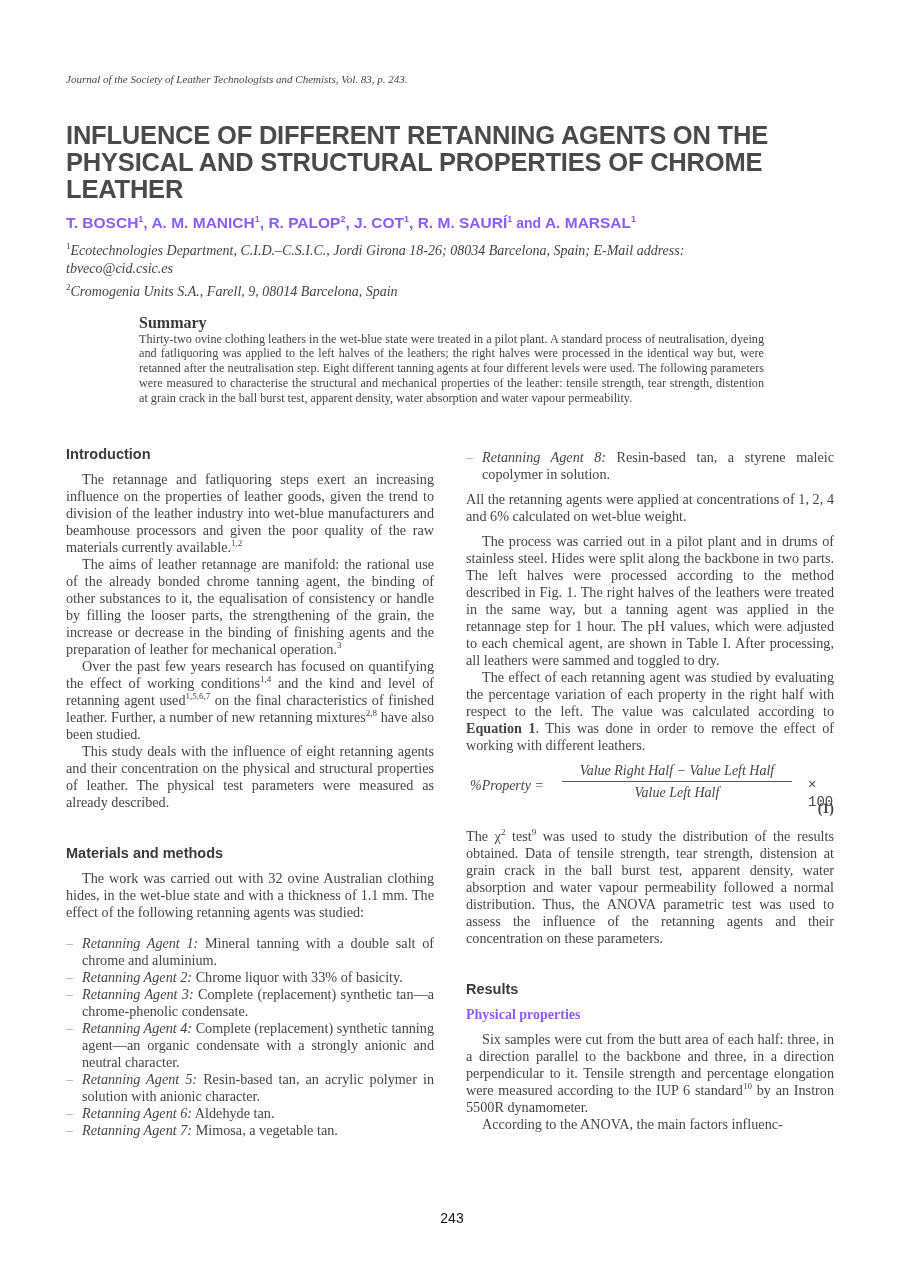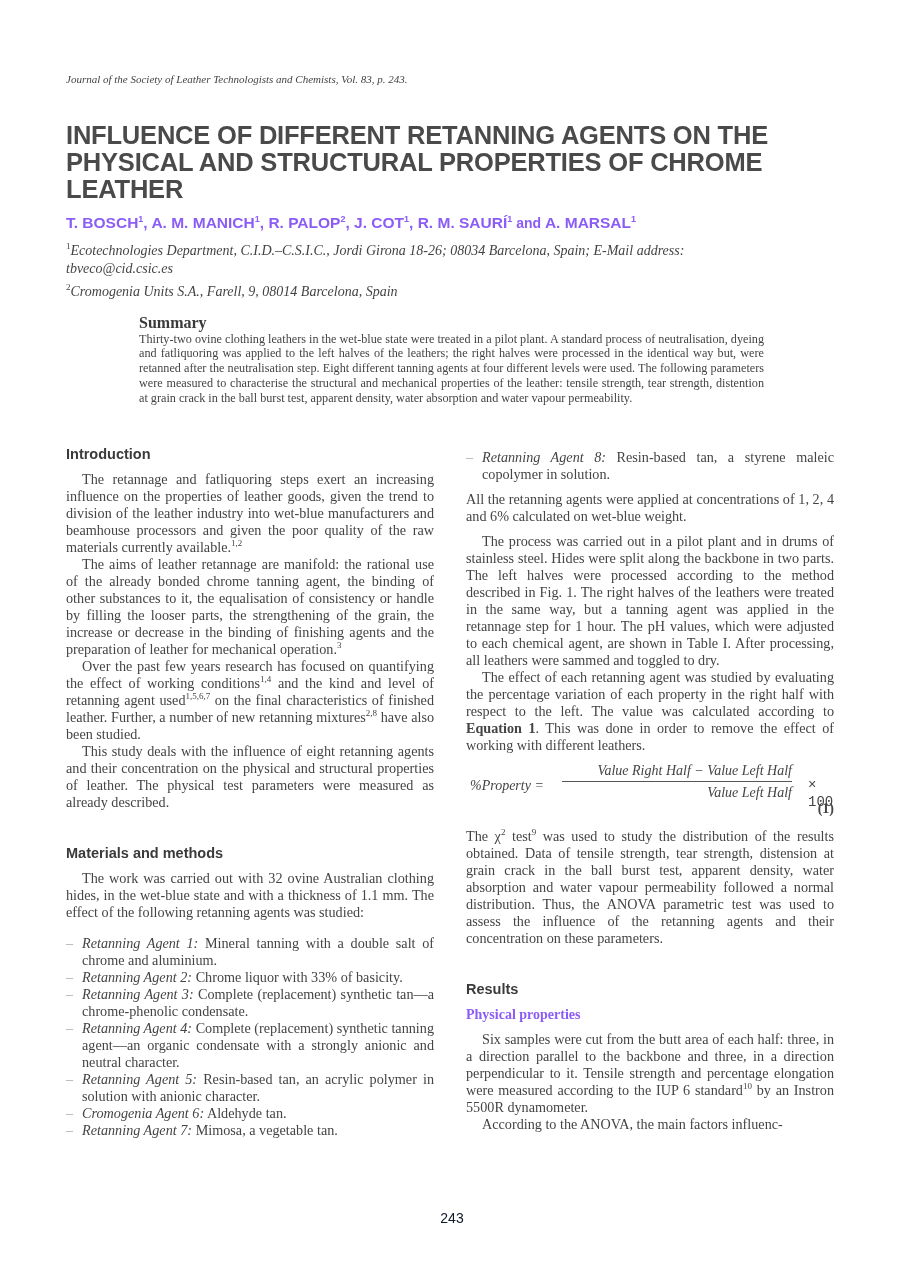--- a/index.html
+++ b/index.html
@@ -30,7 +30,7 @@
     .gap-l { height: 34px; }
     .equation { position: relative; height: 58px; font-family: "Liberation Serif", serif; font-style: italic; font-size: 14px; }
     .equation .lhs { position: absolute; left: 4px; top: 15px; }
-    .equation .frac { position: absolute; left: 96px; top: 0; width: 230px; text-align: right; }
+    .equation .frac { position: absolute; left: 96px; top: 0; width: 230px; text-align: center; }
     .equation .num { border-bottom: 1px solid #555; padding-bottom: 2px; }
     .equation .den { padding-top: 2px; }
     .equation .times { position: absolute; left: 342px; top: 15px; font-style: normal; font-family: Liberation Mono, monospace; }

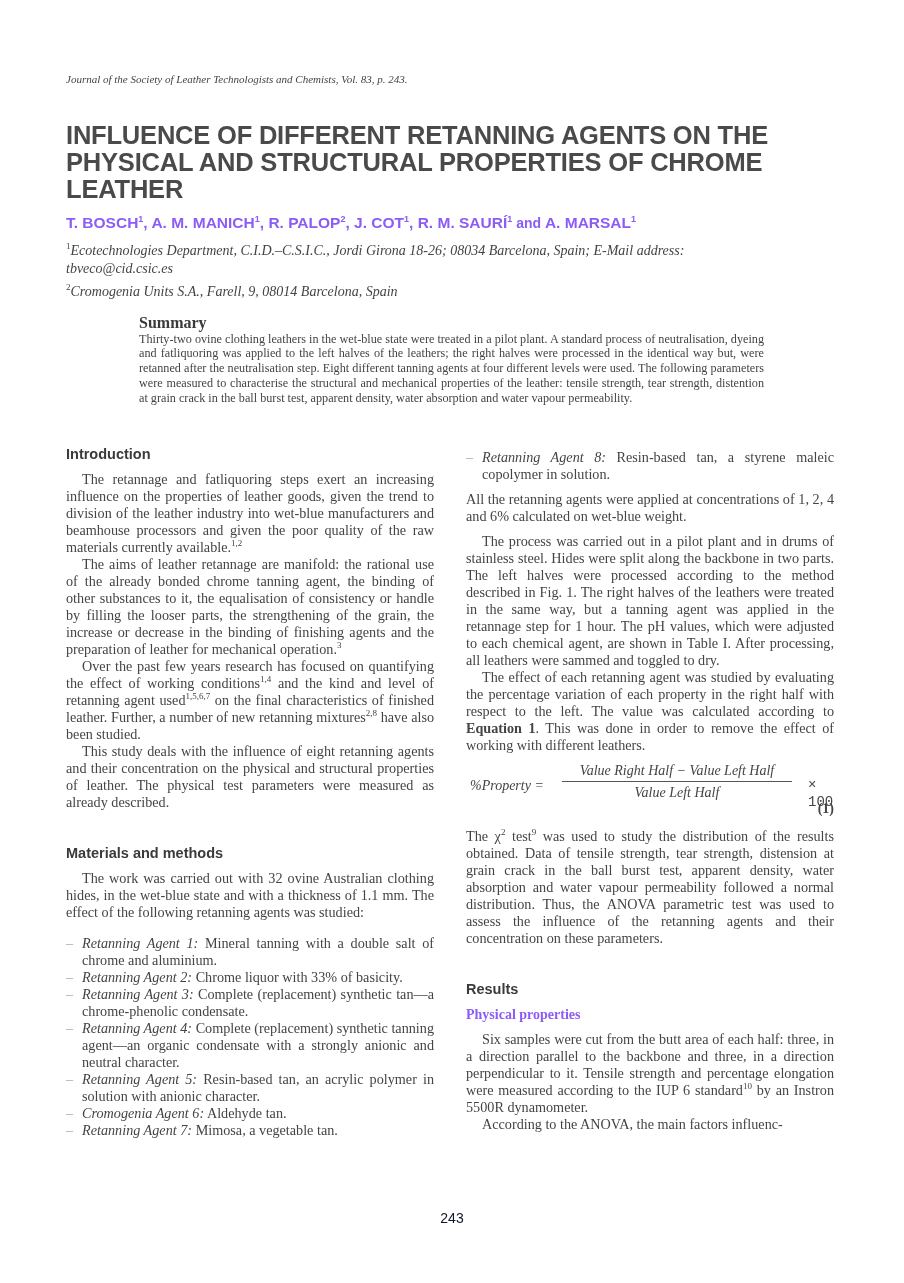--- a/index.html
+++ b/index.html
@@ -76,7 +76,7 @@
     <li><span class="dash">–</span><span class="agent-name">Retanning Agent 3:</span><span> Complete (replacement) synthetic tan—a chrome-phenolic condensate.</span></li>
     <li><span class="dash">–</span><span class="agent-name">Retanning Agent 4:</span><span> Complete (replacement) synthetic tanning agent—an organic condensate with a strongly anionic and neutral character.</span></li>
     <li><span class="dash">–</span><span class="agent-name">Retanning Agent 5:</span><span> Resin-based tan, an acrylic polymer in solution with anionic character.</span></li>
-    <li><span class="dash">–</span><span class="agent-name">Cromogenia Agent 6:</span><span> Aldehyde tan.</span></li>
+    <li><span class="dash">–</span><span class="agent-name">Retanning Agent 6:</span><span> Aldehyde tan.</span></li>
     <li><span class="dash">–</span><span class="agent-name">Retanning Agent 7:</span><span> Mimosa, a vegetable tan.</span></li>
   </ul>
 </div>

